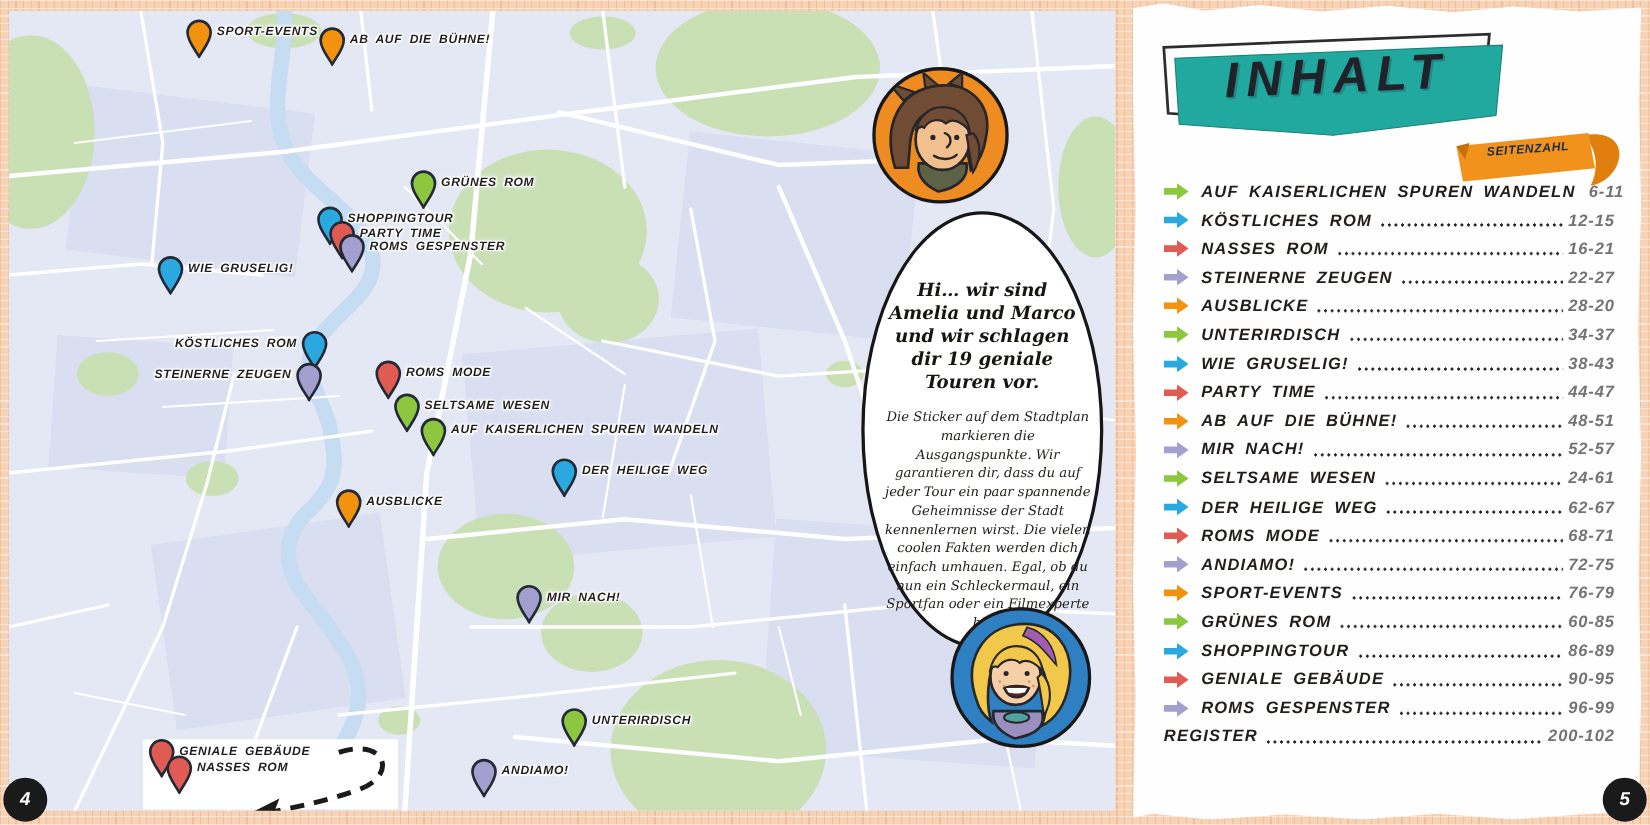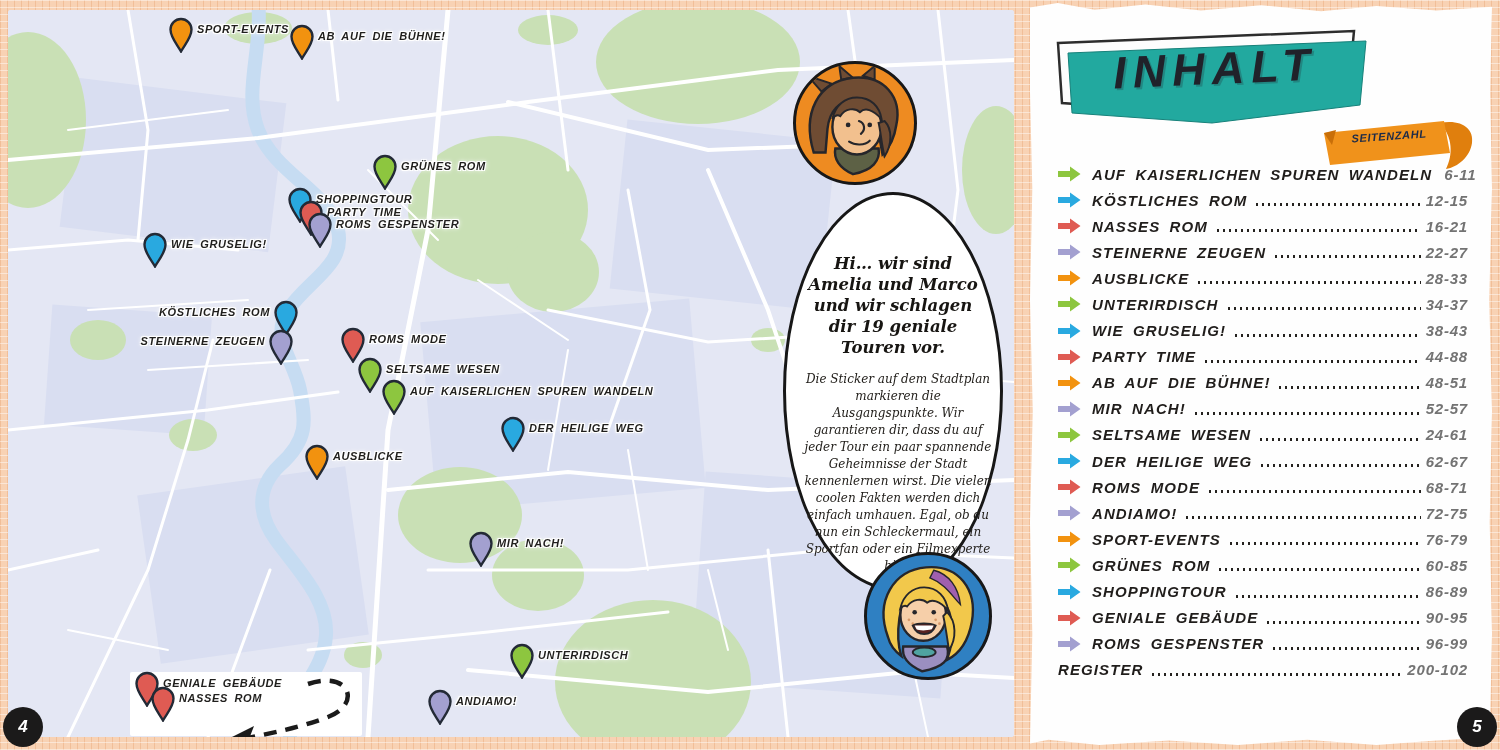--- a/index.html
+++ b/index.html
@@ -404,7 +404,7 @@
             </svg></span>
           <span class="toc-label">AUSBLICKE</span>
           <span class="toc-dots"></span>
-          <span class="toc-pages">28-33</span>
+          <span class="toc-pages">28-20</span>
         </div>
         <div class="toc-row">
           <span class="toc-arrow"><svg width="23" height="16" viewBox="0 0 23 16">

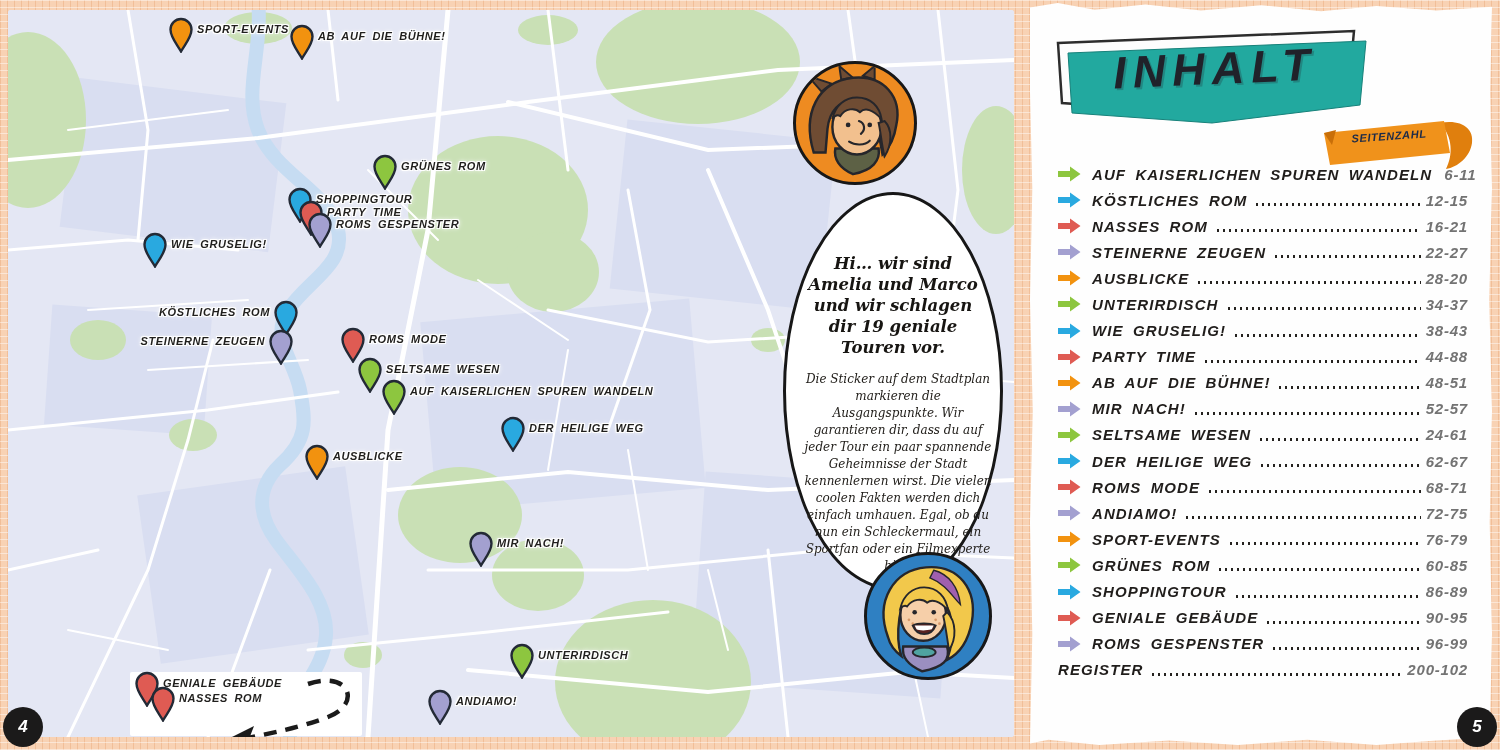--- a/index.html
+++ b/index.html
@@ -428,7 +428,7 @@
             </svg></span>
           <span class="toc-label">PARTY TIME</span>
           <span class="toc-dots"></span>
-          <span class="toc-pages">44-88</span>
+          <span class="toc-pages">44-47</span>
         </div>
         <div class="toc-row">
           <span class="toc-arrow"><svg width="23" height="16" viewBox="0 0 23 16">

